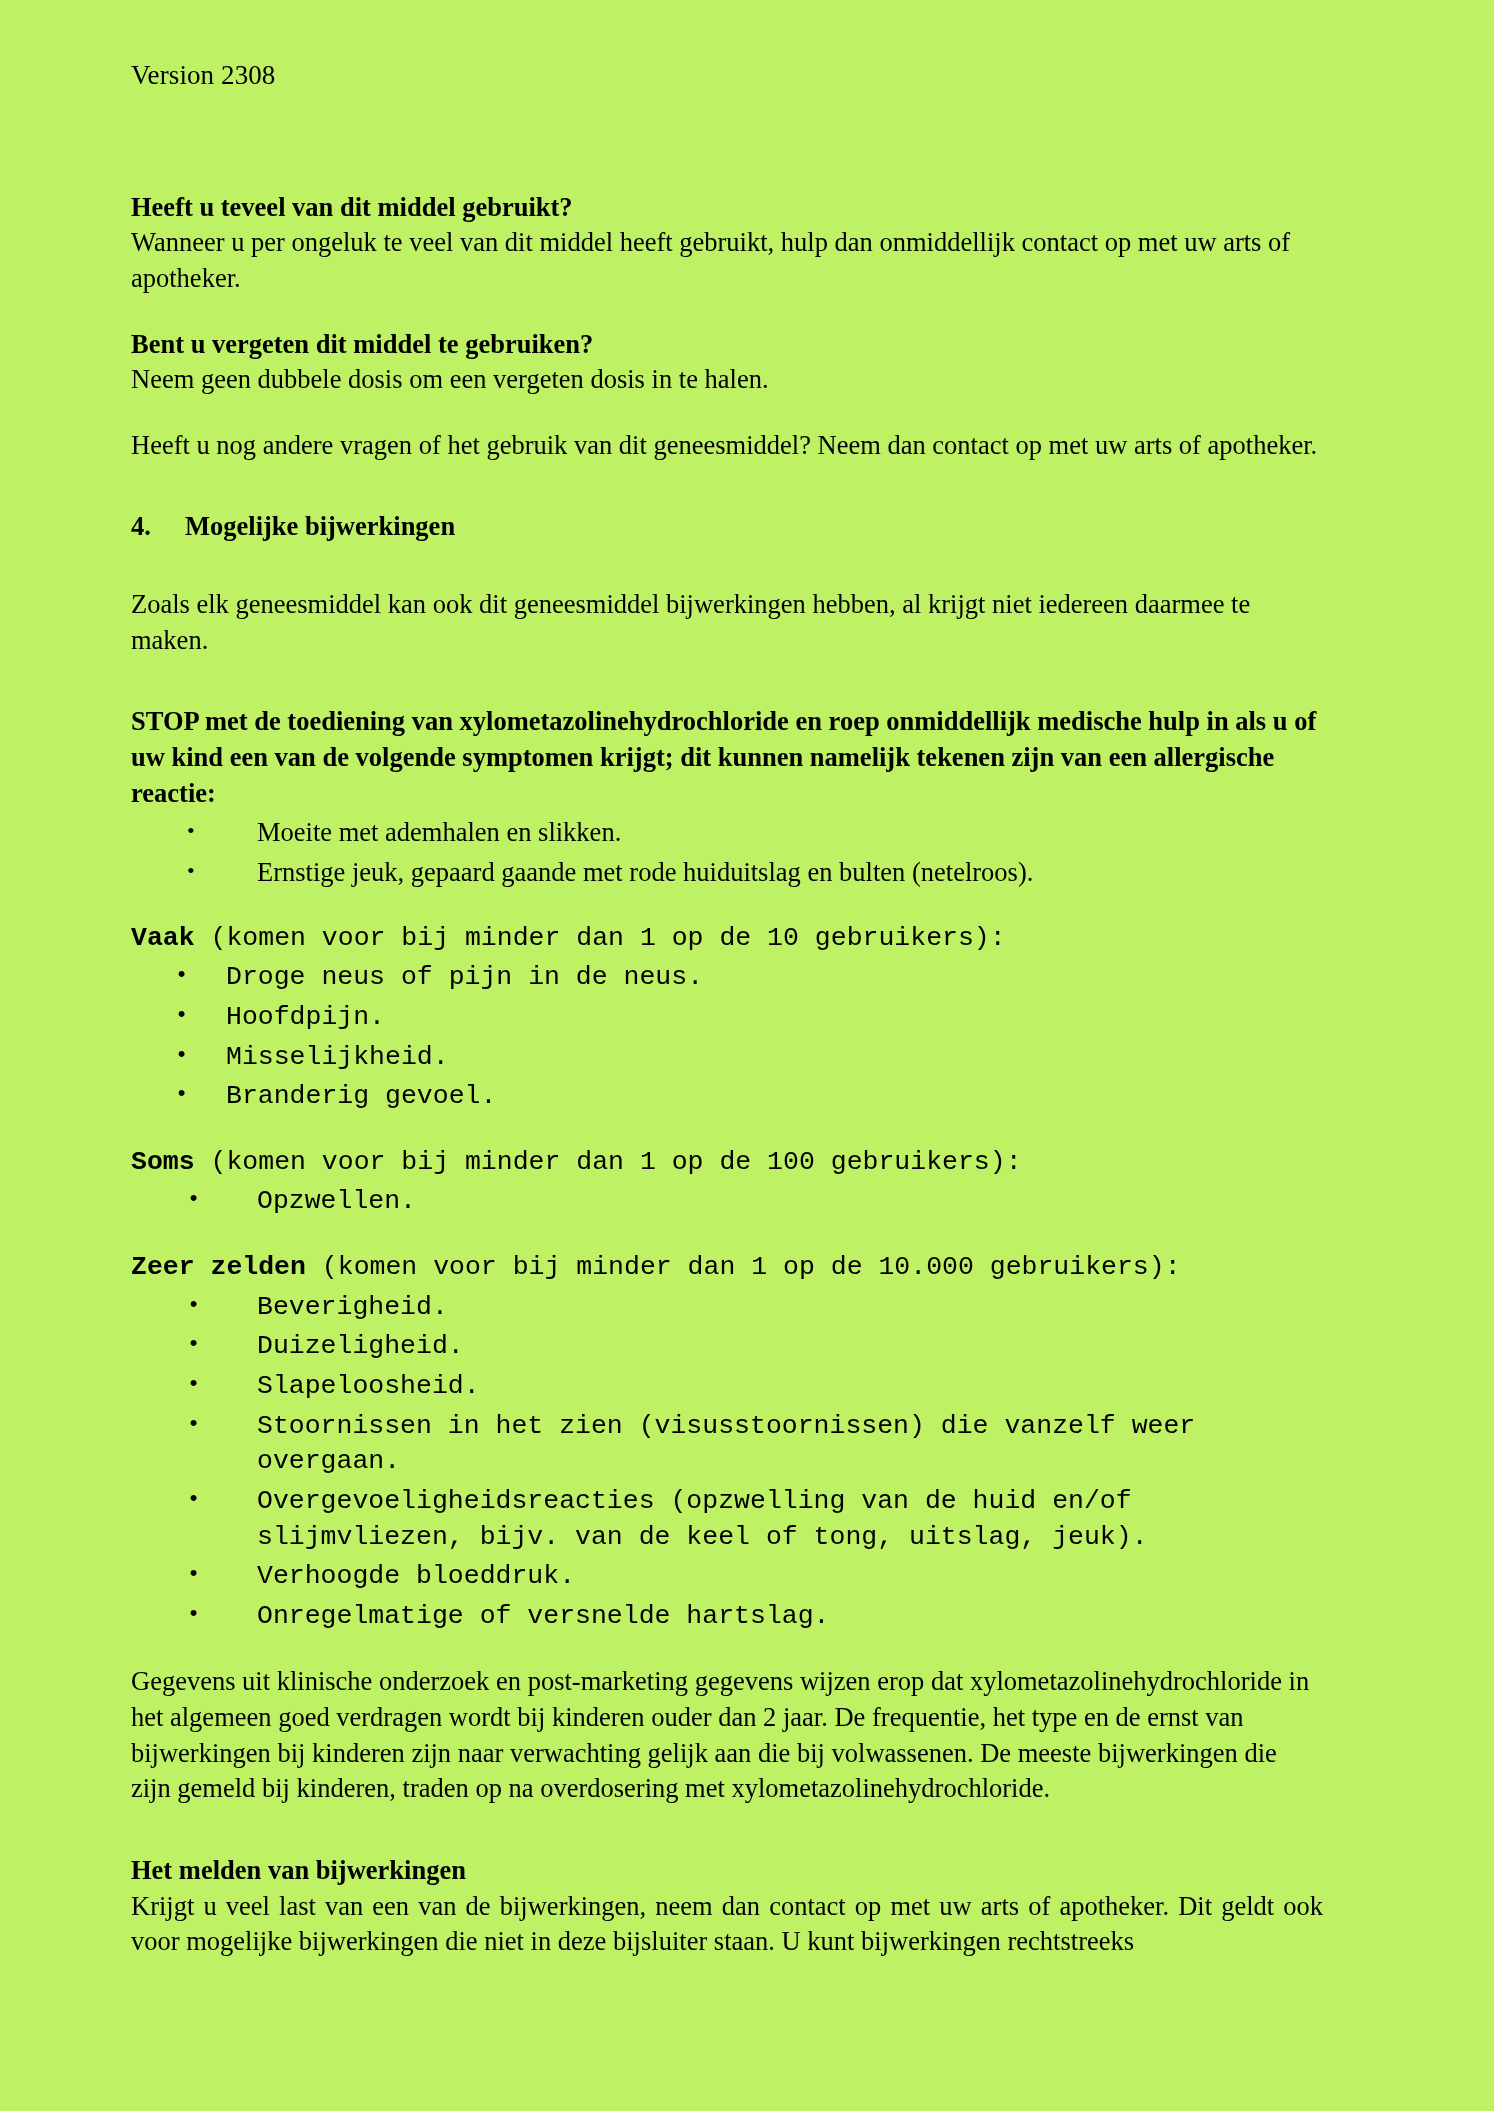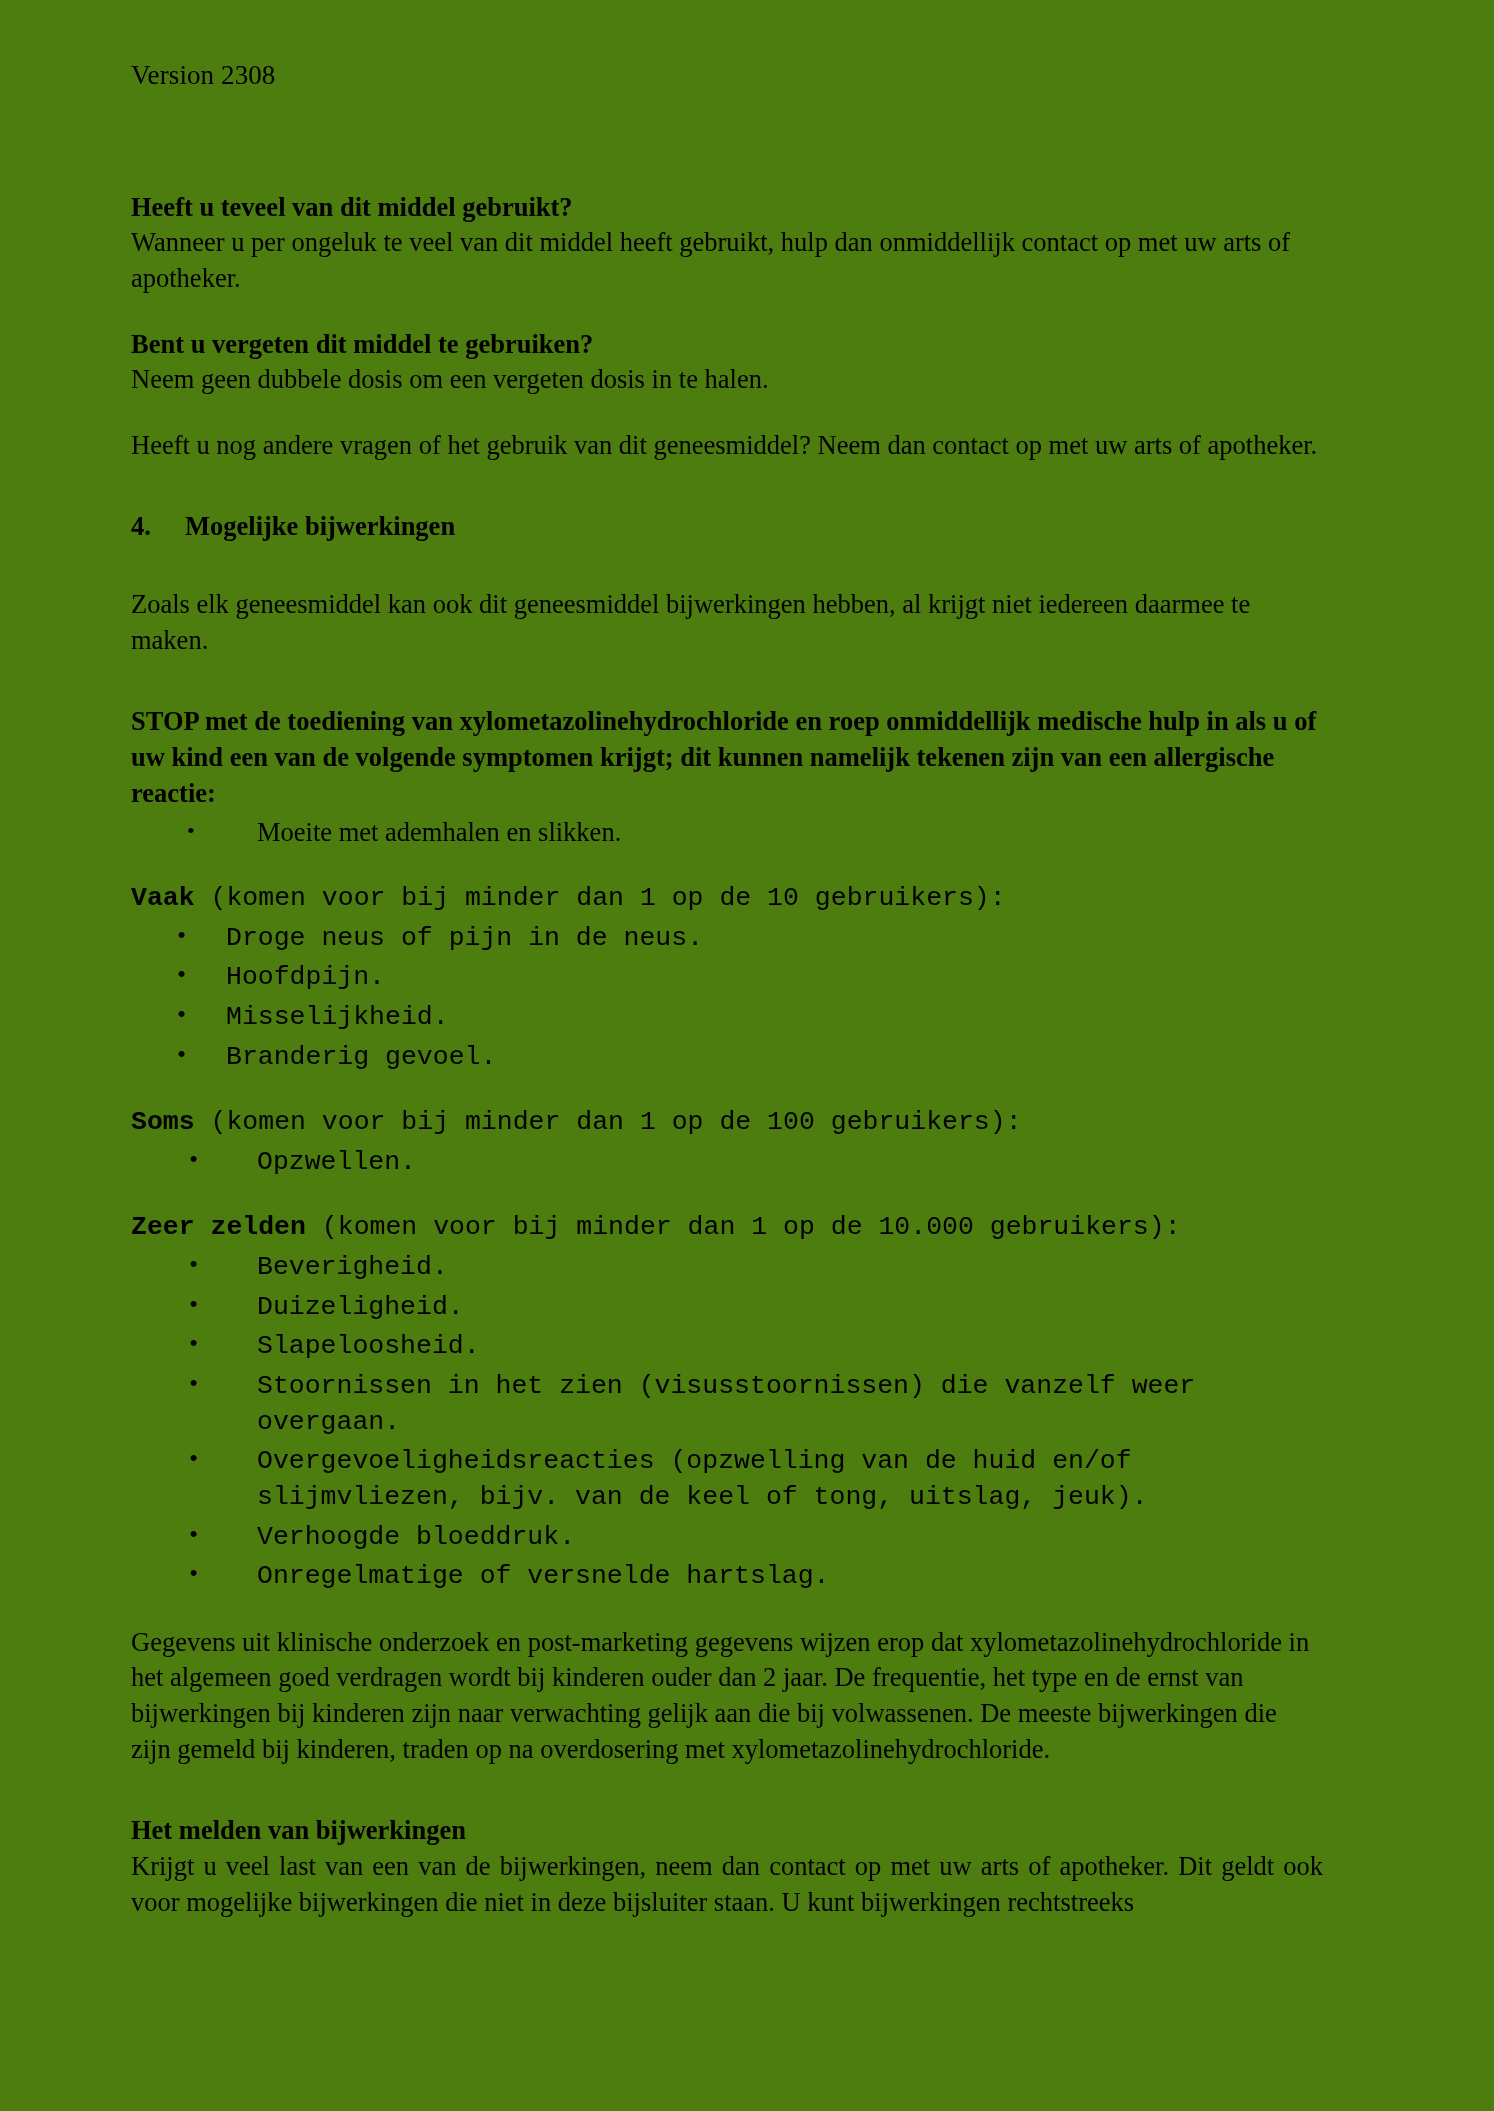--- a/index.html
+++ b/index.html
@@ -16,7 +16,7 @@
     position: relative;
     width: 1494px;
     height: 2111px;
-    background: #4d7c0f;
+    background: #bef264;
     box-sizing: border-box;
     overflow: hidden;
   }

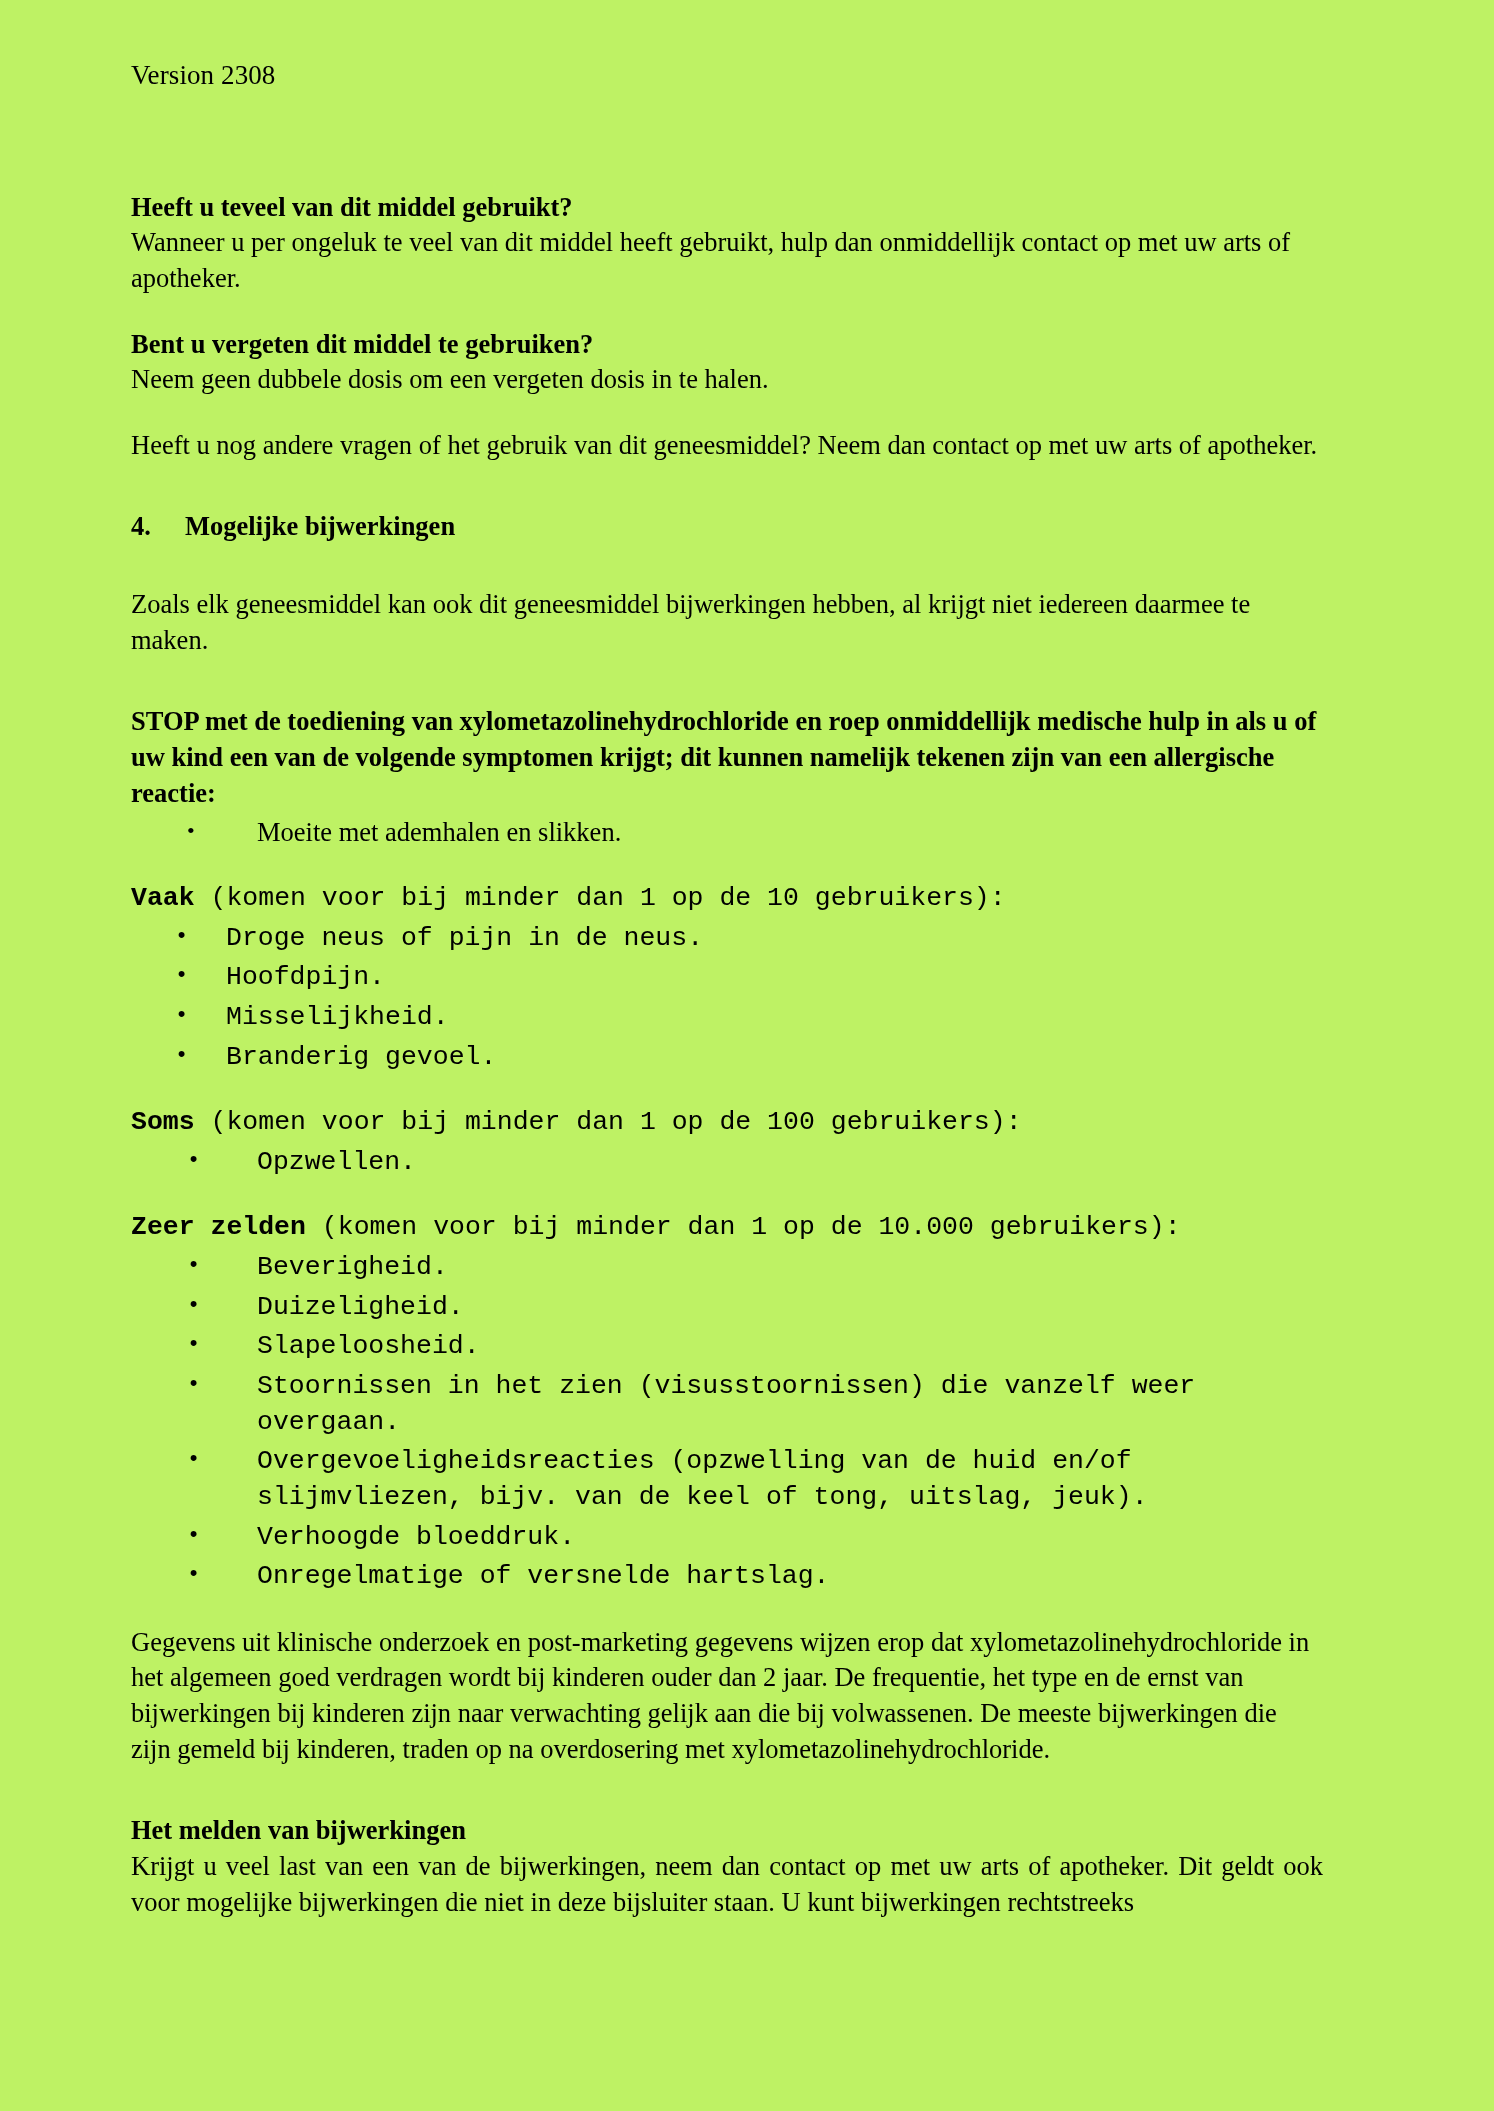--- a/index.html
+++ b/index.html
@@ -132,6 +132,7 @@
 
     <ul class="bullets" id="allergy-list">
         <li>Moeite met ademhalen en slikken.</li>
+        <li>Ernstige jeuk, gepaard gaande met rode huiduitslag en bulten (netelroos).</li>
       </ul>
 
     <div id="frequency-groups">

